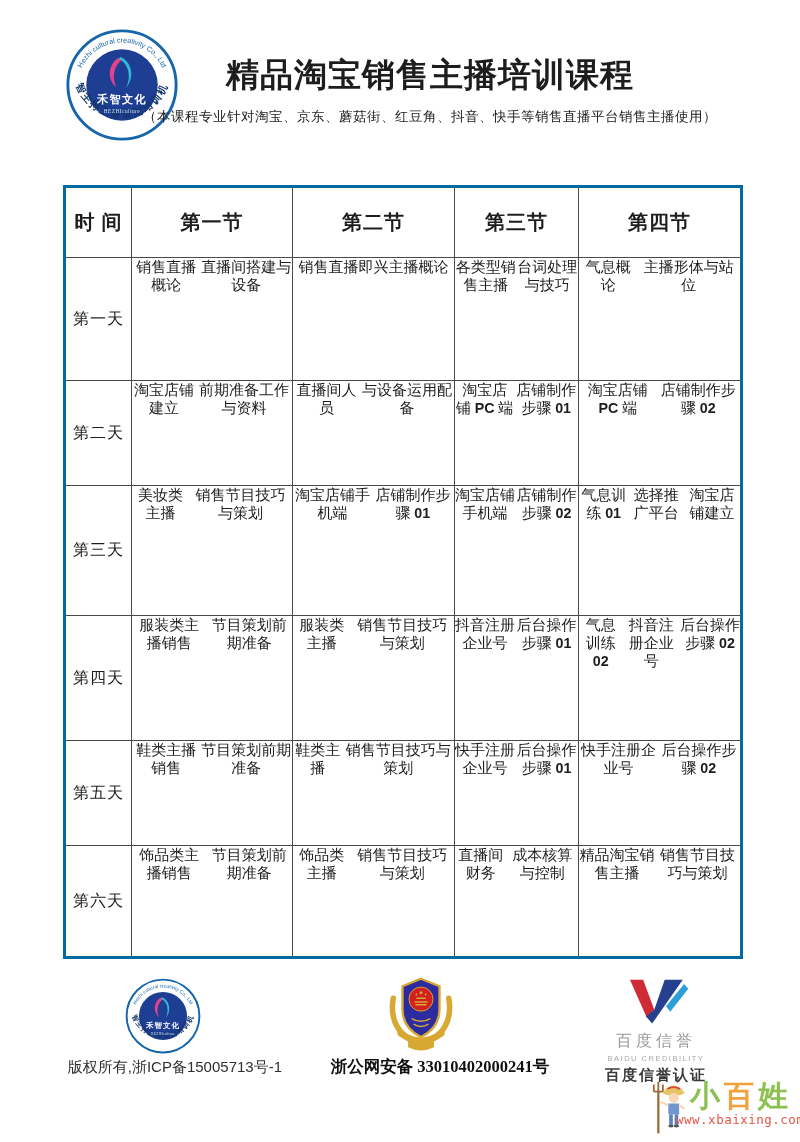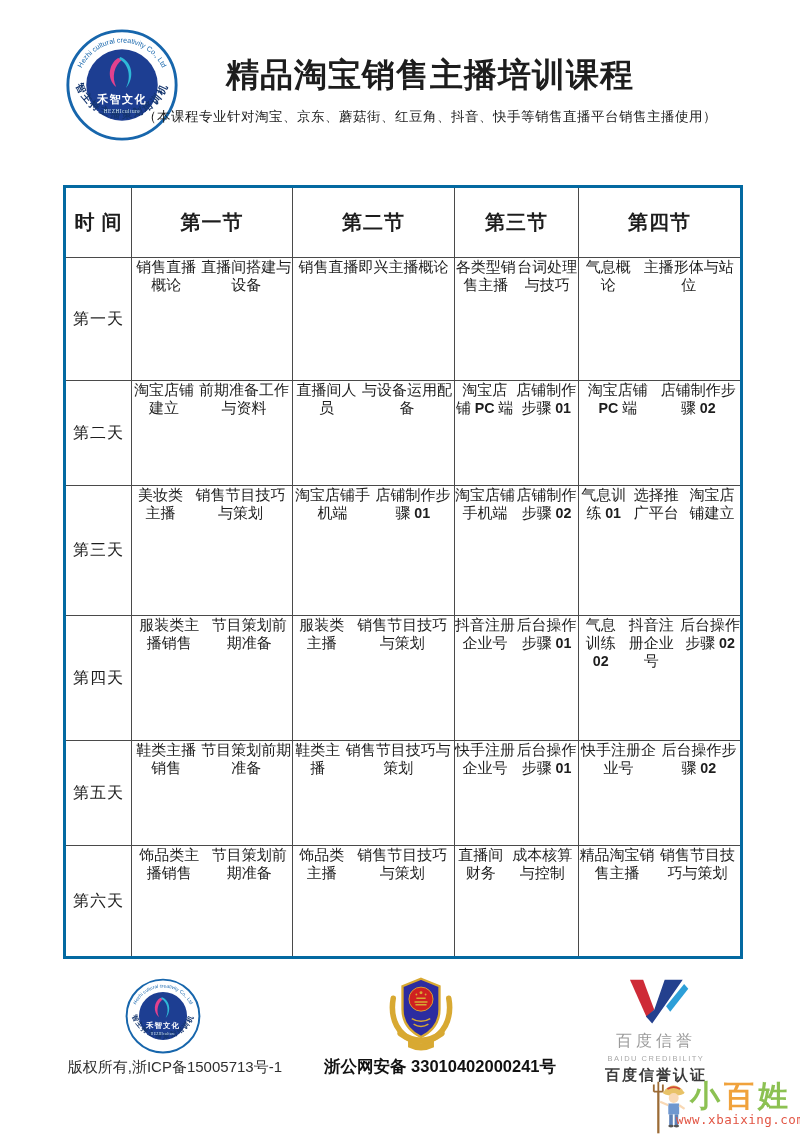--- a/index.html
+++ b/index.html
@@ -34,7 +34,7 @@
         font-family:"Liberation Sans","DejaVu Sans",sans-serif;font-size:15px;color:#2f2f2f;}
   .badge{position:absolute;left:384px;top:974px;}
   .police{position:absolute;left:318px;top:1056px;width:244px;text-align:center;font-weight:bold;
-        font-family:Liberation Sans, sans-serif;font-size:16.5px;color:#111;}
+        font-family:Liberation Serif, serif;font-size:16.5px;color:#111;}
   .baidu-block{position:absolute;left:592px;top:977px;width:128px;text-align:center;
         font-family:"Liberation Sans","DejaVu Sans",sans-serif;}
   .baidu-block svg{display:block;margin:0 auto;}

